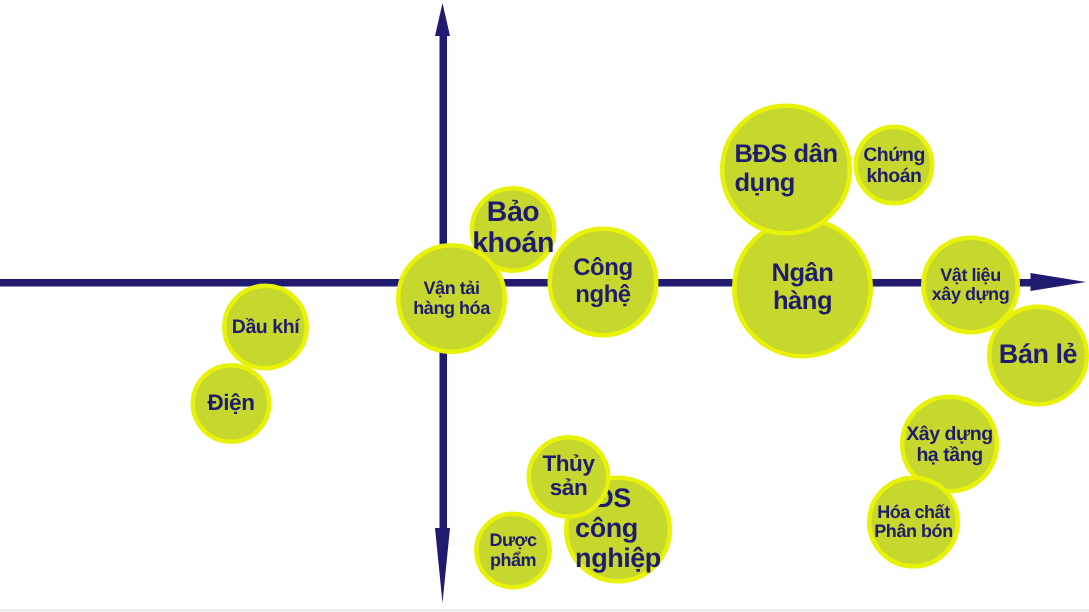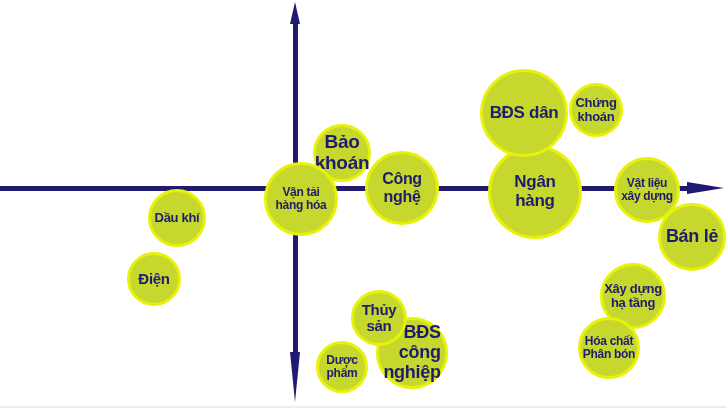--- a/index.html
+++ b/index.html
@@ -76,7 +76,7 @@
     letter-spacing: -0.3px;
   }
   .bubble-label { text-align: center; line-height: 1.1; }
-  .bubble-label.left { text-align: right; }
+  .bubble-label.left { text-align: left; }
   .ln { white-space: nowrap; }
 </style>
 </head>

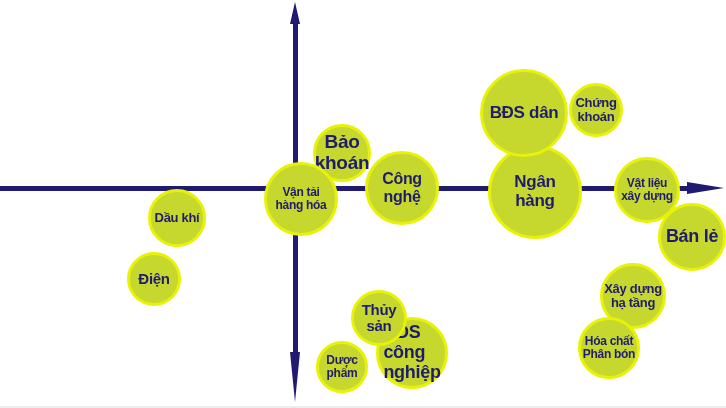--- a/index.html
+++ b/index.html
@@ -115,6 +115,7 @@
       <div class="bubble" style="left: 480px; top: 69px; width: 88px; height: 88px; font-size: 17px;">
         <div class="bubble-label left">
           <div class="ln">BĐS dân</div>
+          <div class="ln">dụng</div>
         </div>
       </div>
       <div class="bubble" style="left: 569px; top: 83px; width: 54px; height: 54px; font-size: 13px; align-items: center;">

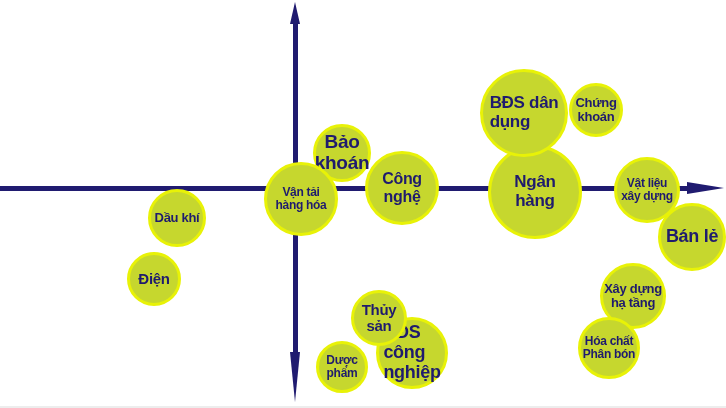--- a/index.html
+++ b/index.html
@@ -153,7 +153,7 @@
           <div class="ln">Dầu khí</div>
         </div>
       </div>
-      <div class="bubble" style="left: 127px; top: 252px; width: 54px; height: 54px; font-size: 15px; align-items: center;">
+      <div class="bubble" style="left: 127px; top: 242px; width: 54px; height: 54px; font-size: 15px; align-items: center;">
         <div class="bubble-label">
           <div class="ln">Điện</div>
         </div>

